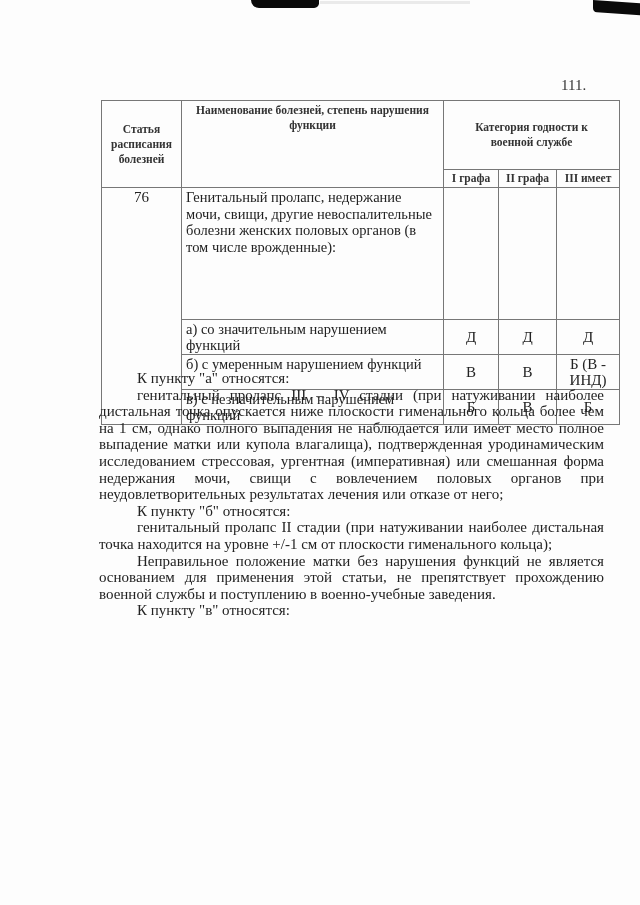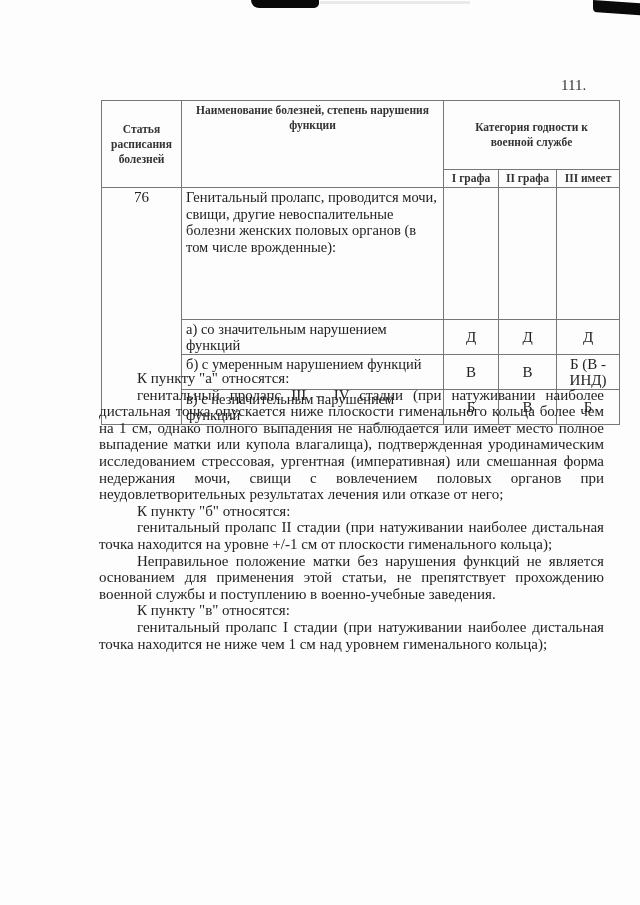--- a/index.html
+++ b/index.html
@@ -67,7 +67,7 @@
   </tr>
   <tr class="first">
     <td rowspan="4" class="num">76</td>
-    <td class="disease" style="height:auto;">Генитальный пролапс, проводится мочи, свищи, другие невоспалительные болезни женских половых органов (в том числе врожденные):</td>
+    <td class="disease" style="height:auto;">Генитальный пролапс, недержание мочи, свищи, другие невоспалительные болезни женских половых органов (в том числе врожденные):</td>
     <td class="empty"></td>
     <td class="empty"></td>
     <td class="empty"></td>

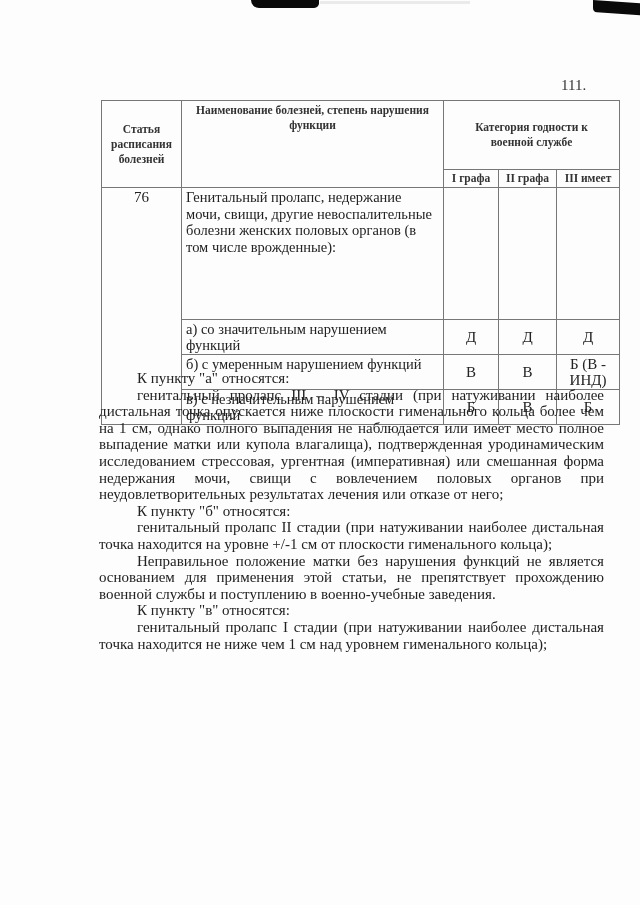--- a/index.html
+++ b/index.html
@@ -100,7 +100,6 @@
   <p>генитальный пролапс II стадии (при натуживании наиболее дистальная точка находится на уровне +/-1 см от плоскости гименального кольца);</p>
   <p>Неправильное положение матки без нарушения функций не является основанием для применения этой статьи, не препятствует прохождению военной службы и поступлению в военно-учебные заведения.</p>
   <p>К пункту "в" относятся:</p>
-  <p>генитальный пролапс I стадии (при натуживании наиболее дистальная точка находится не ниже чем 1 см над уровнем гименального кольца);</p>
 </div>
 
 </body></html>

